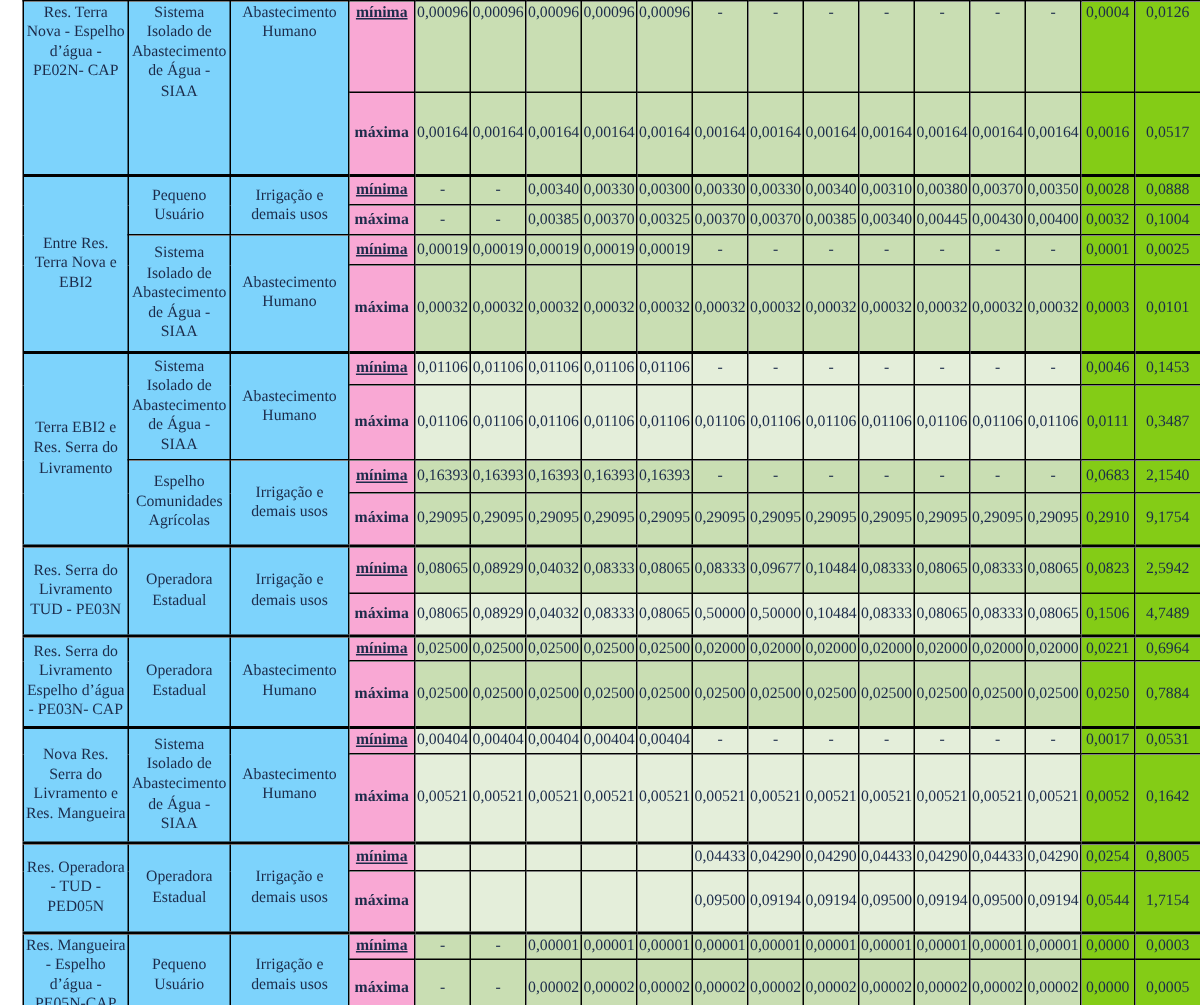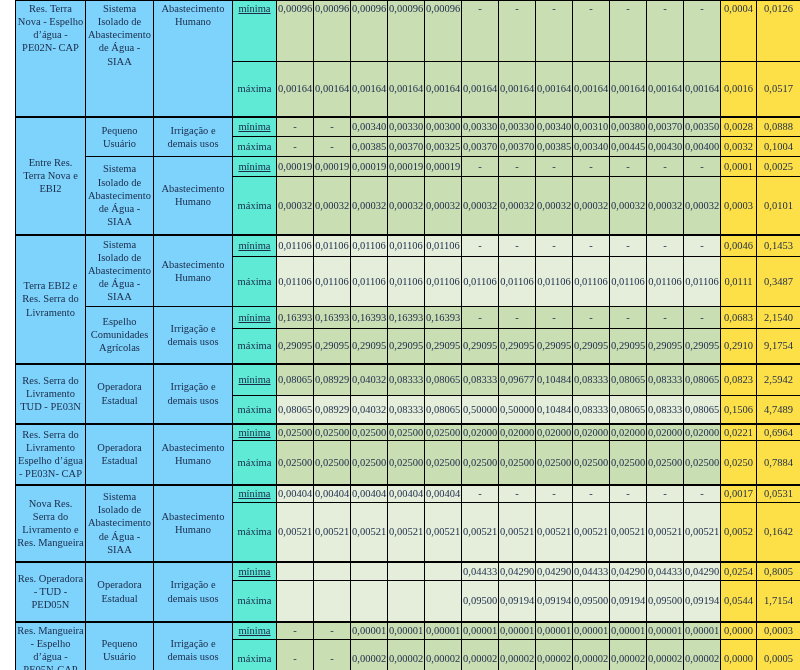--- a/index.html
+++ b/index.html
@@ -19,7 +19,7 @@
   td.loc, td.usr, td.use {
     background:#7dd3fc; color:#23232e; line-height:1.55; padding:1px 2px;
   }
-  td.lbl { background:#5eead4; font-weight:normal; color:#23232e; font-size:11px; }
+  td.lbl { background:#f9a8d4; font-weight:bold; color:#23232e; font-size:11px; }
   td.lbl.u { text-decoration:underline; }
   td.val.m { background:#c9deb3; }
   td.val.l { background:#e4eeda; }

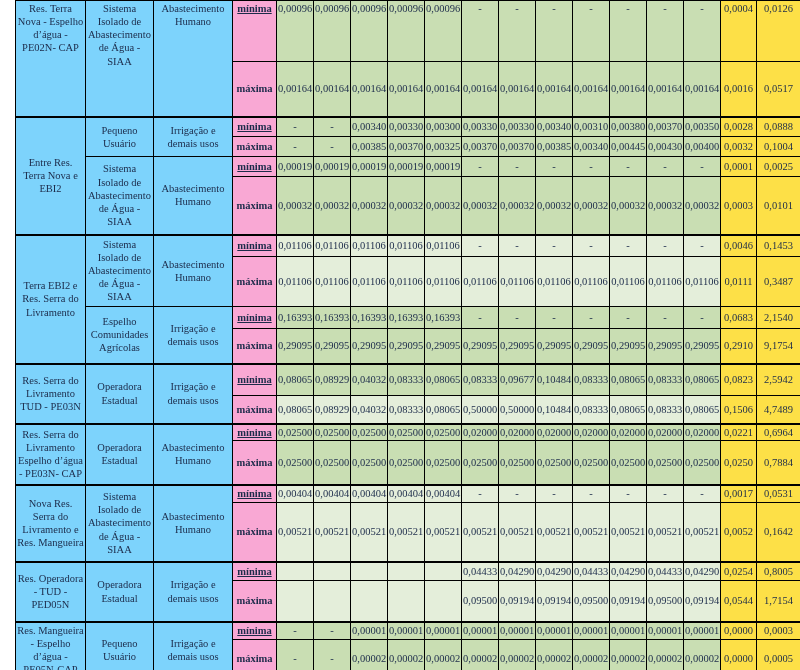--- a/index.html
+++ b/index.html
@@ -23,7 +23,7 @@
   td.lbl.u { text-decoration:underline; }
   td.val.m { background:#c9deb3; }
   td.val.l { background:#e4eeda; }
-  td.agg { background:#fde047; }
+  td.agg { background:#84cc16; }
   tr.bstart td { border-top:2px solid #000000; }
   tr.vtop td { vertical-align:top; padding-top:1px; }
   td.vtop { vertical-align:top; padding-top:2px; }

